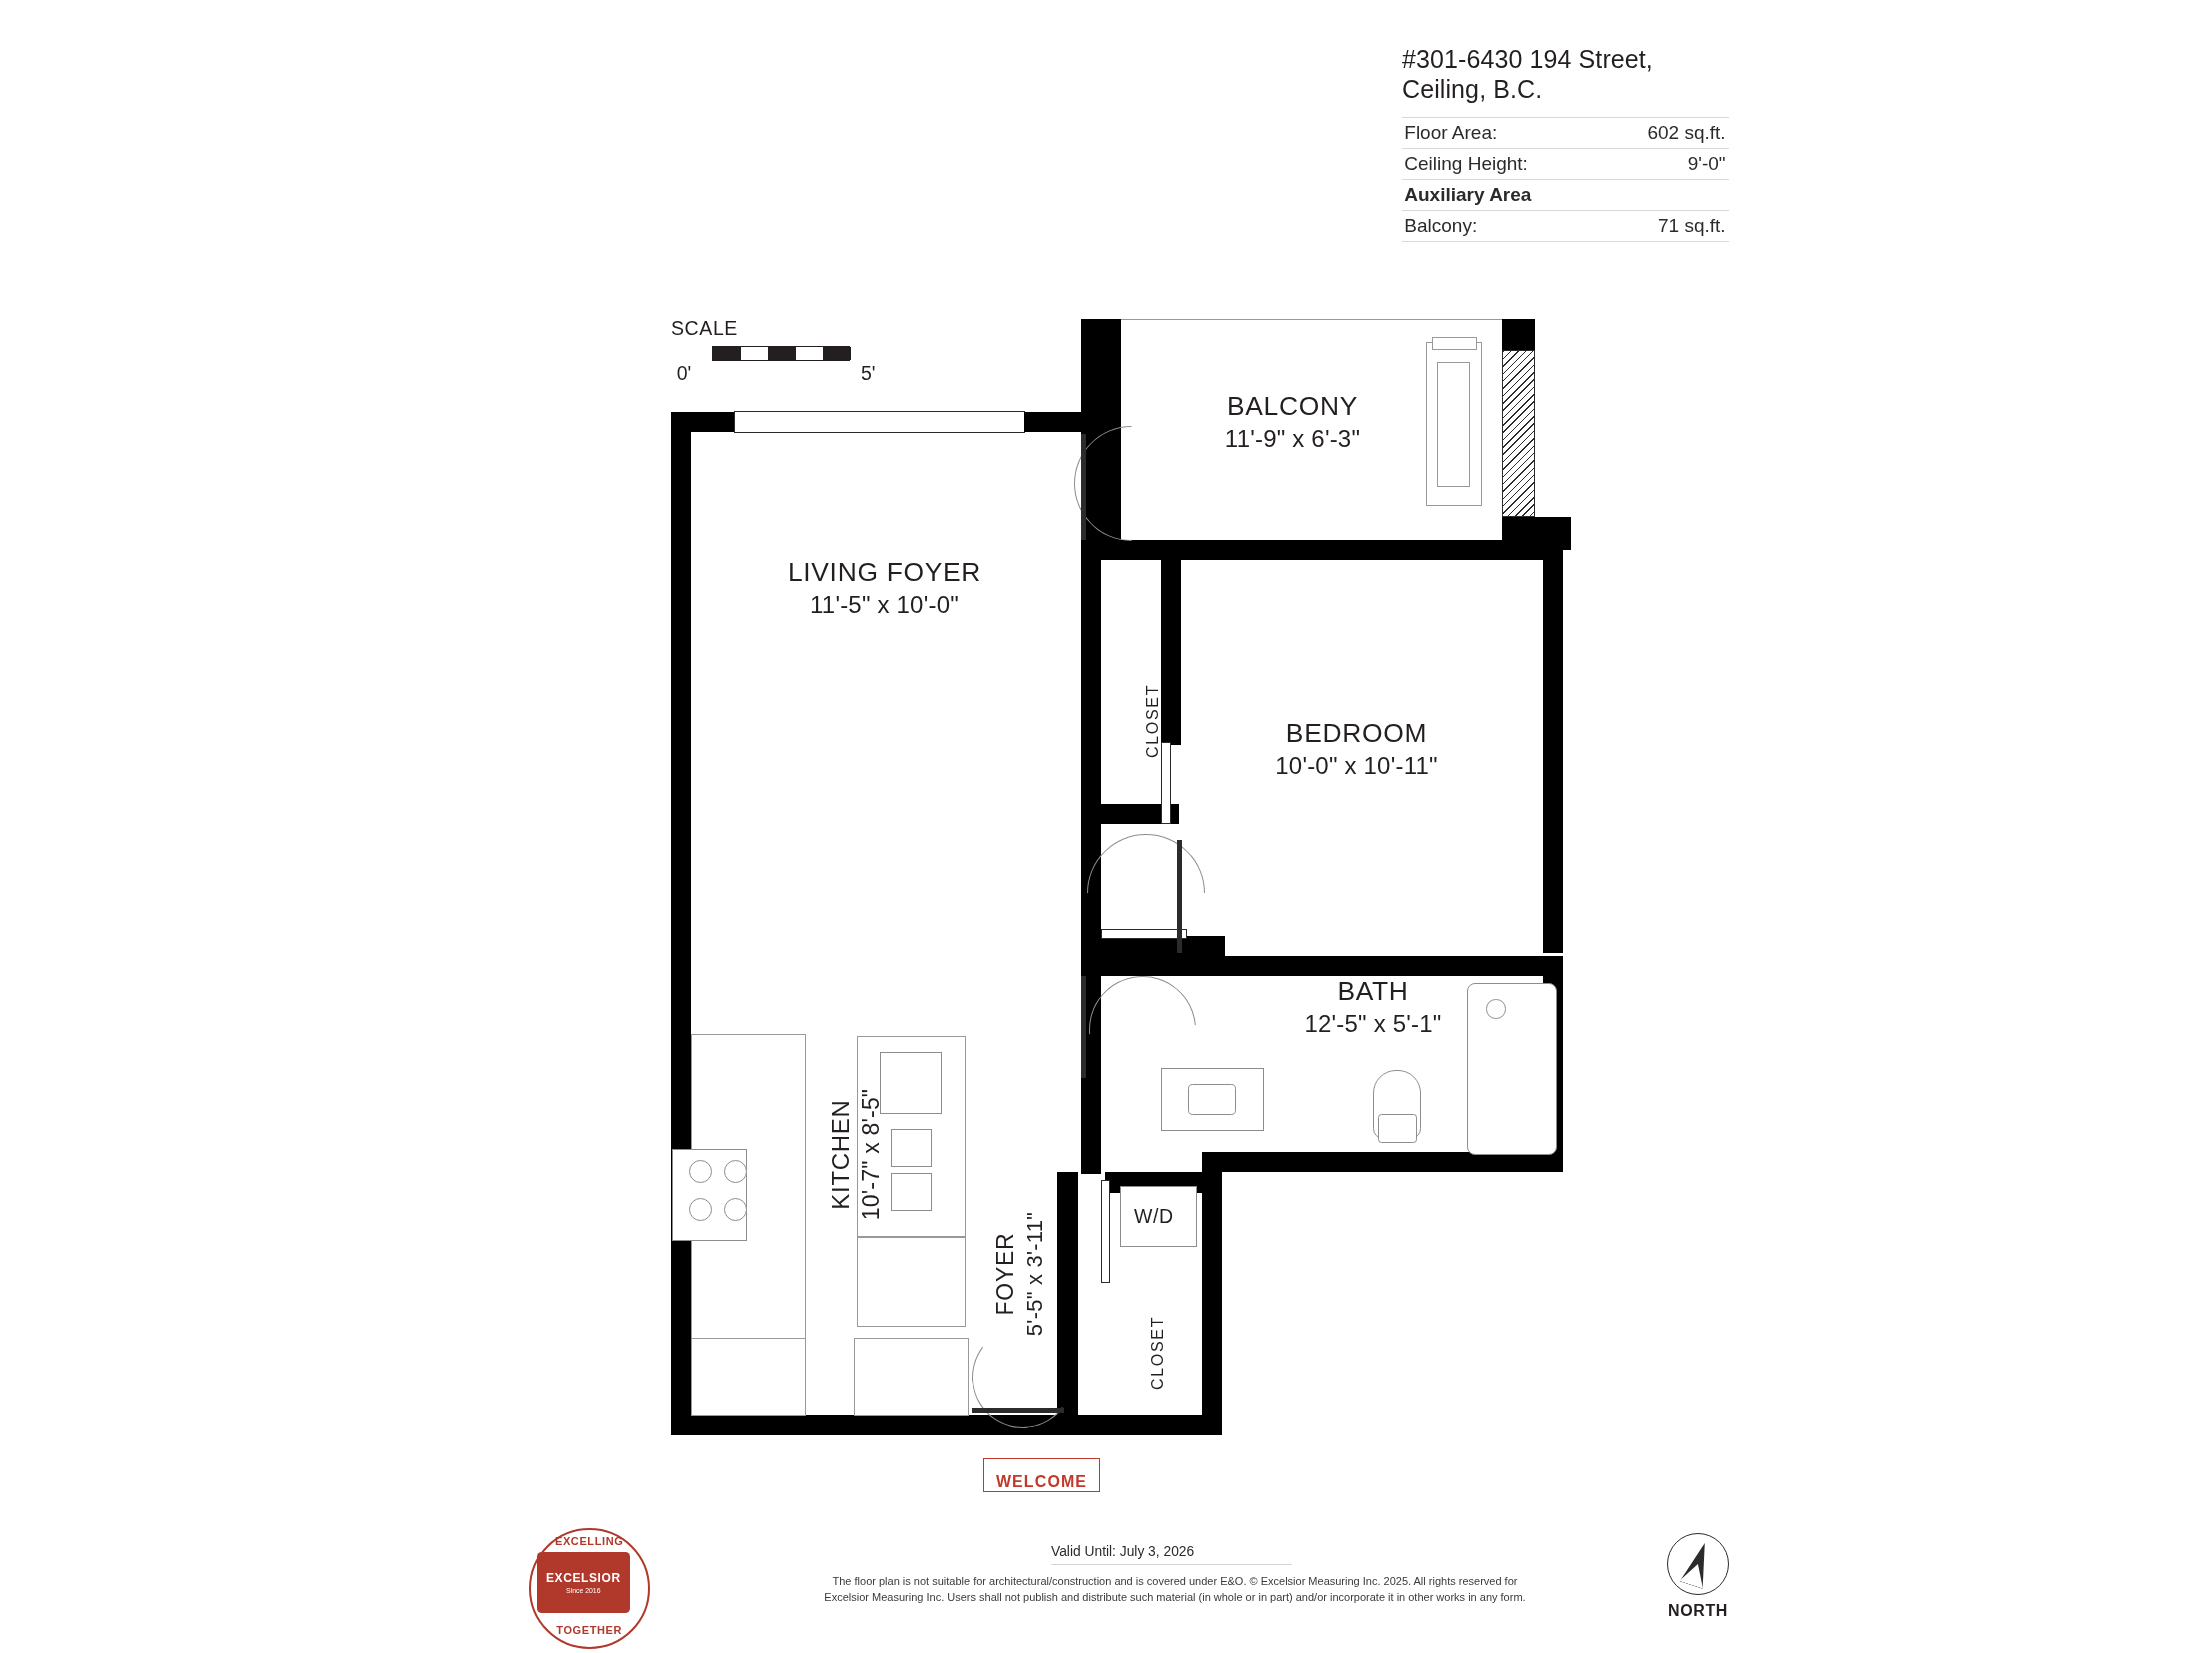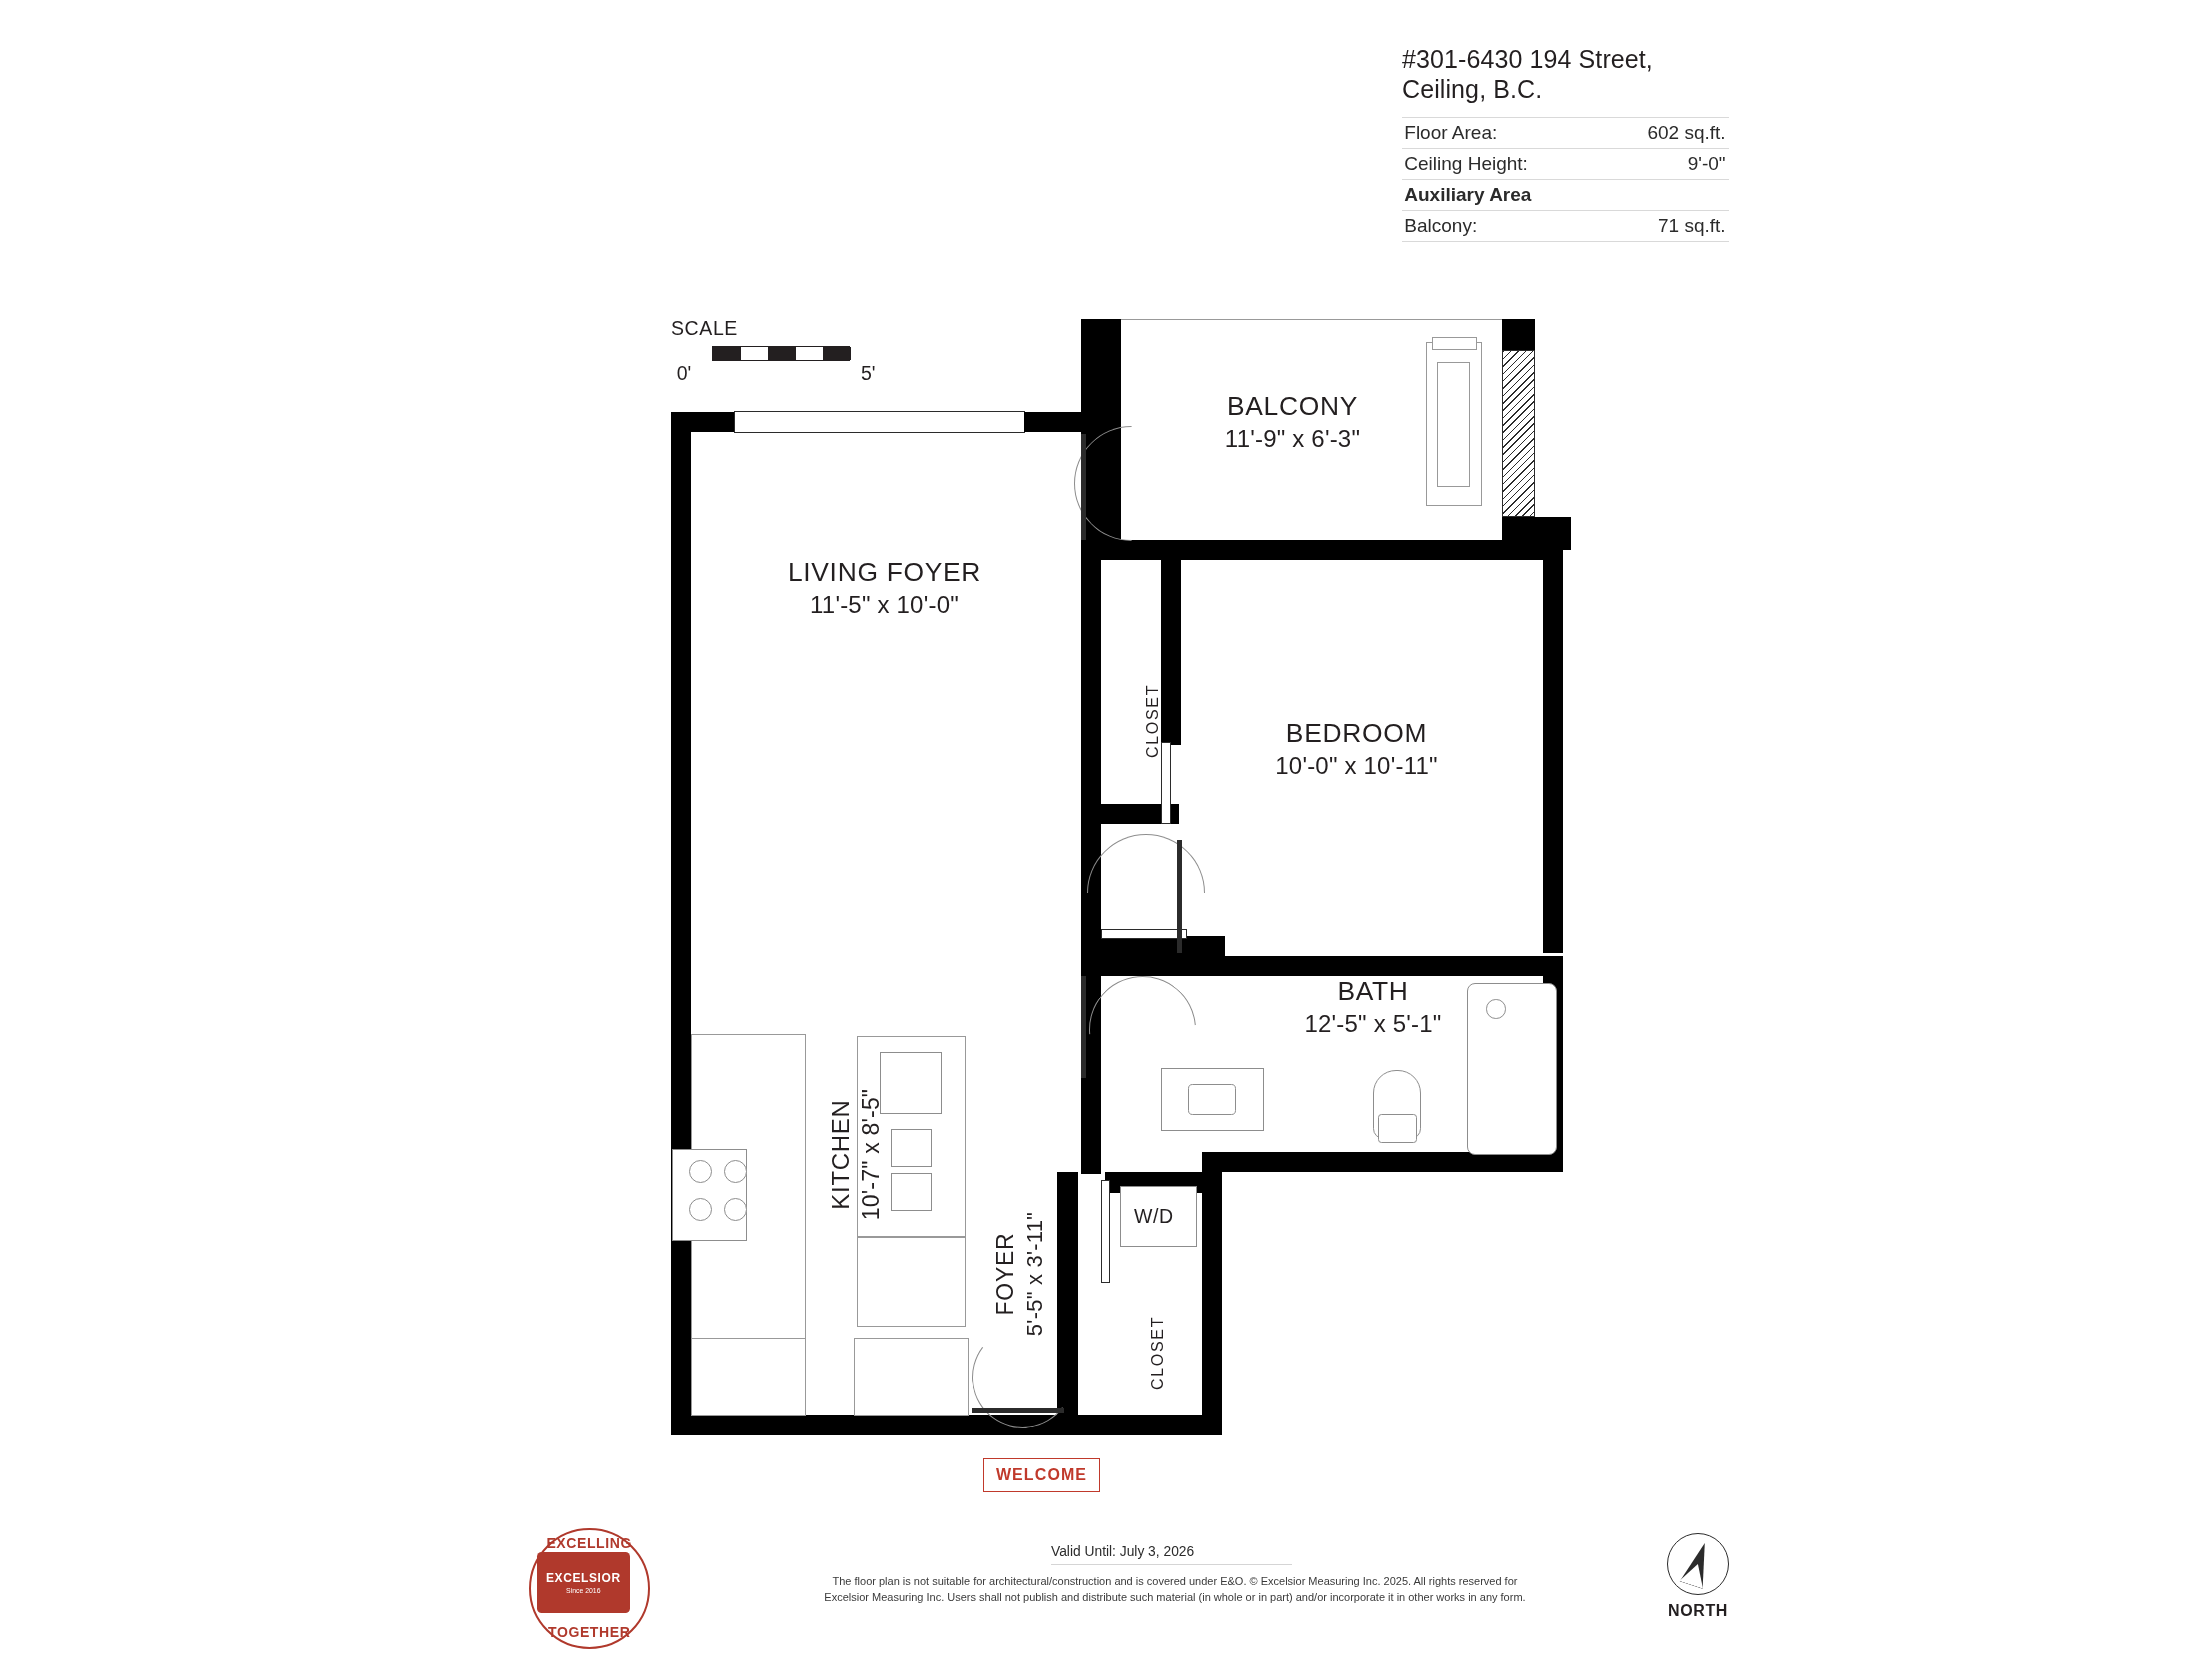--- a/index.html
+++ b/index.html
@@ -192,7 +192,7 @@
     font-weight: bold;
     letter-spacing: 1.1px;
     display: flex;
-    align-items: center;
+    align-items: flex-end;
     justify-content: center;
     background: #ffffff;
   }

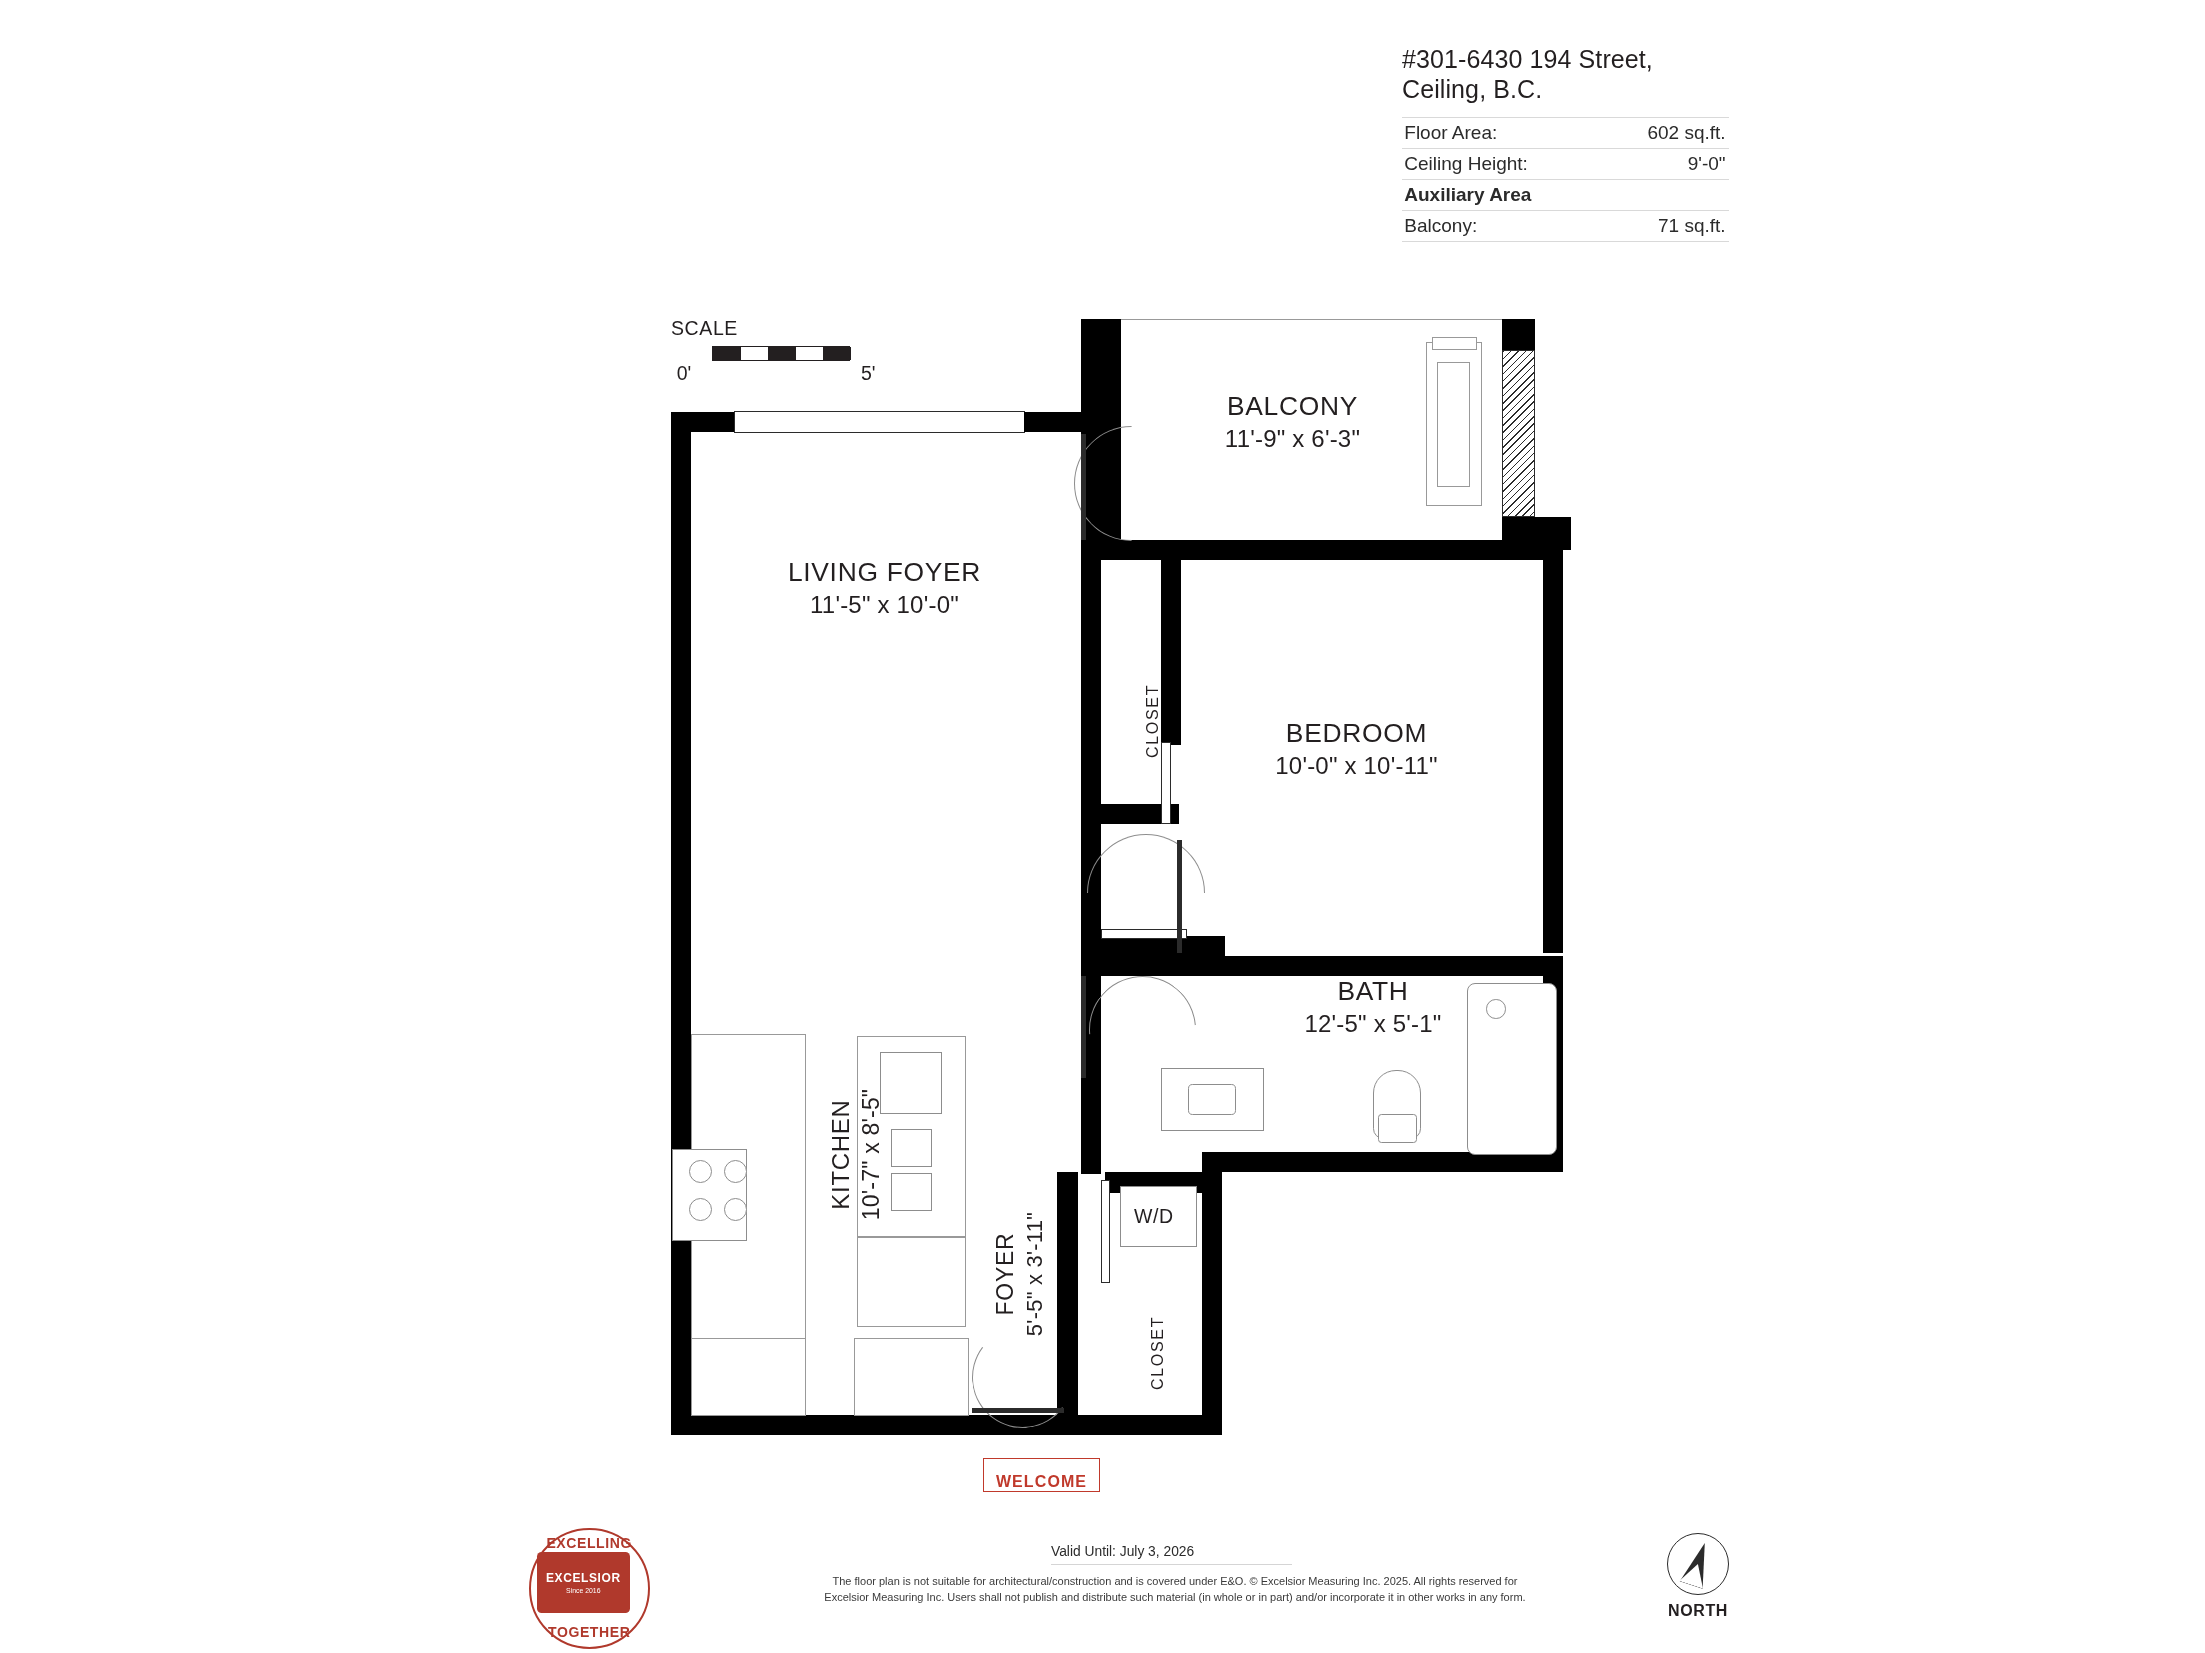--- a/index.html
+++ b/index.html
@@ -255,7 +255,7 @@
     width: 121px;
     left: 5.7px;
     text-align: center;
-    font-size: 14px;
+    font-size: 11px;
     font-weight: bold;
     color: #b0392c;
     letter-spacing: 0.6px;

